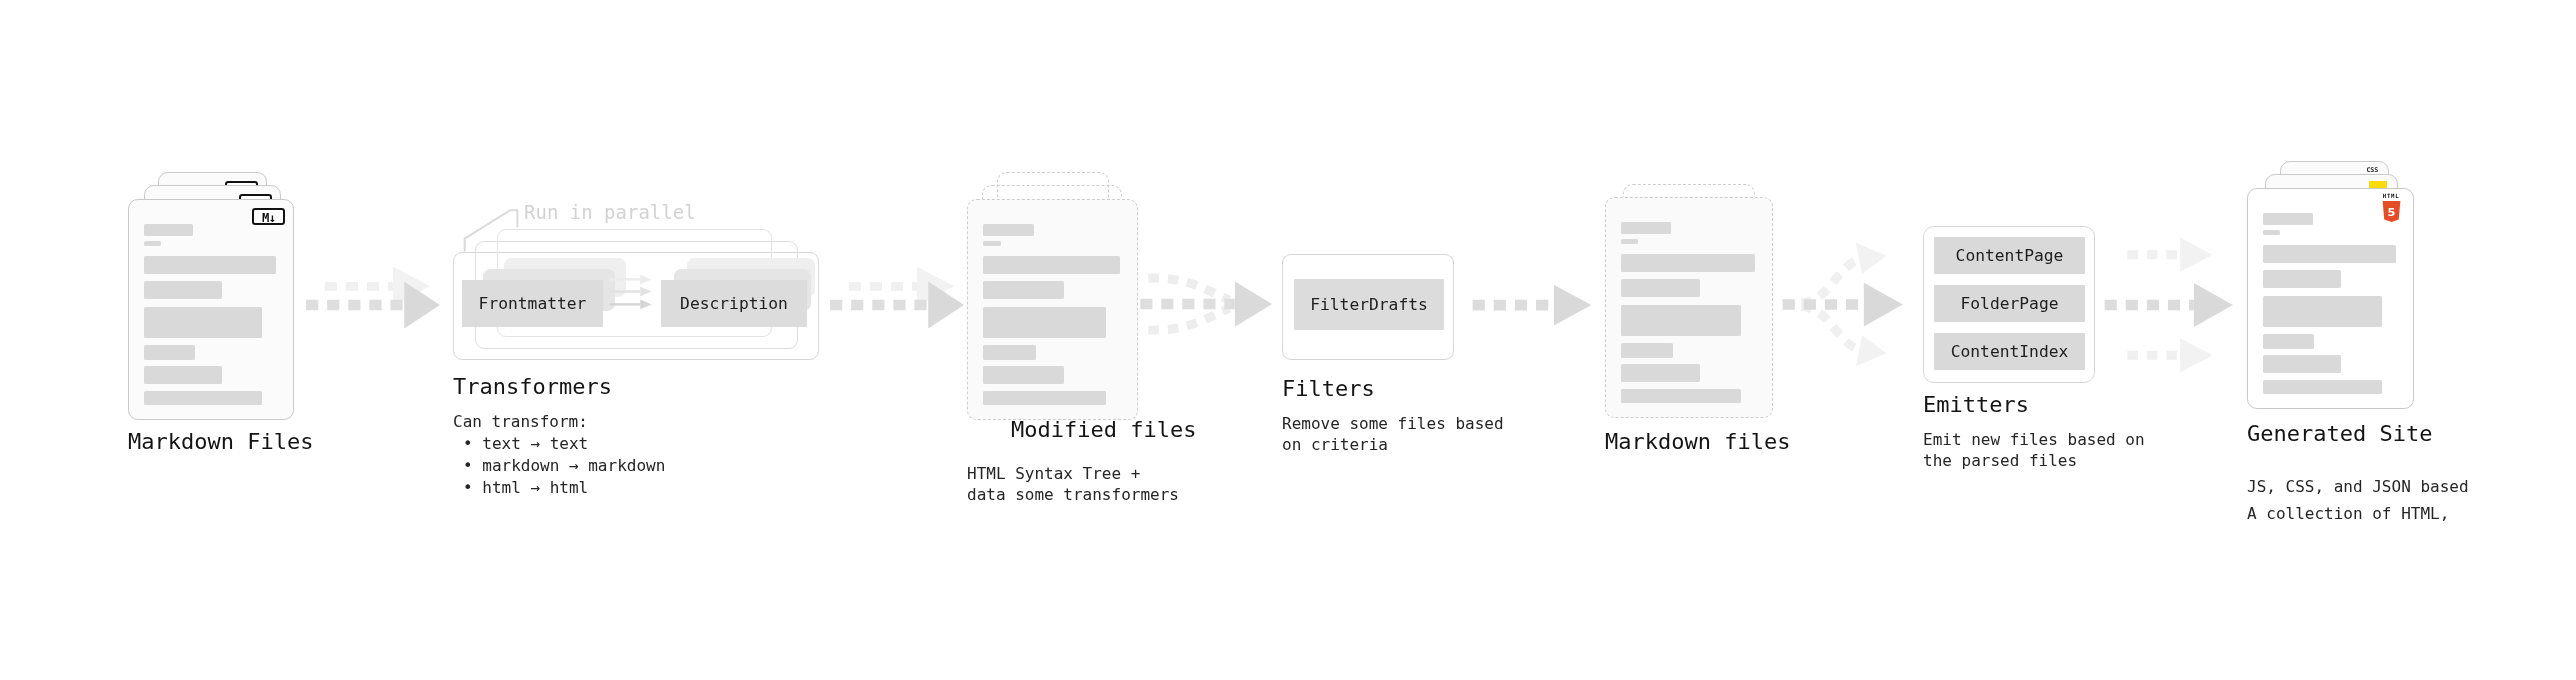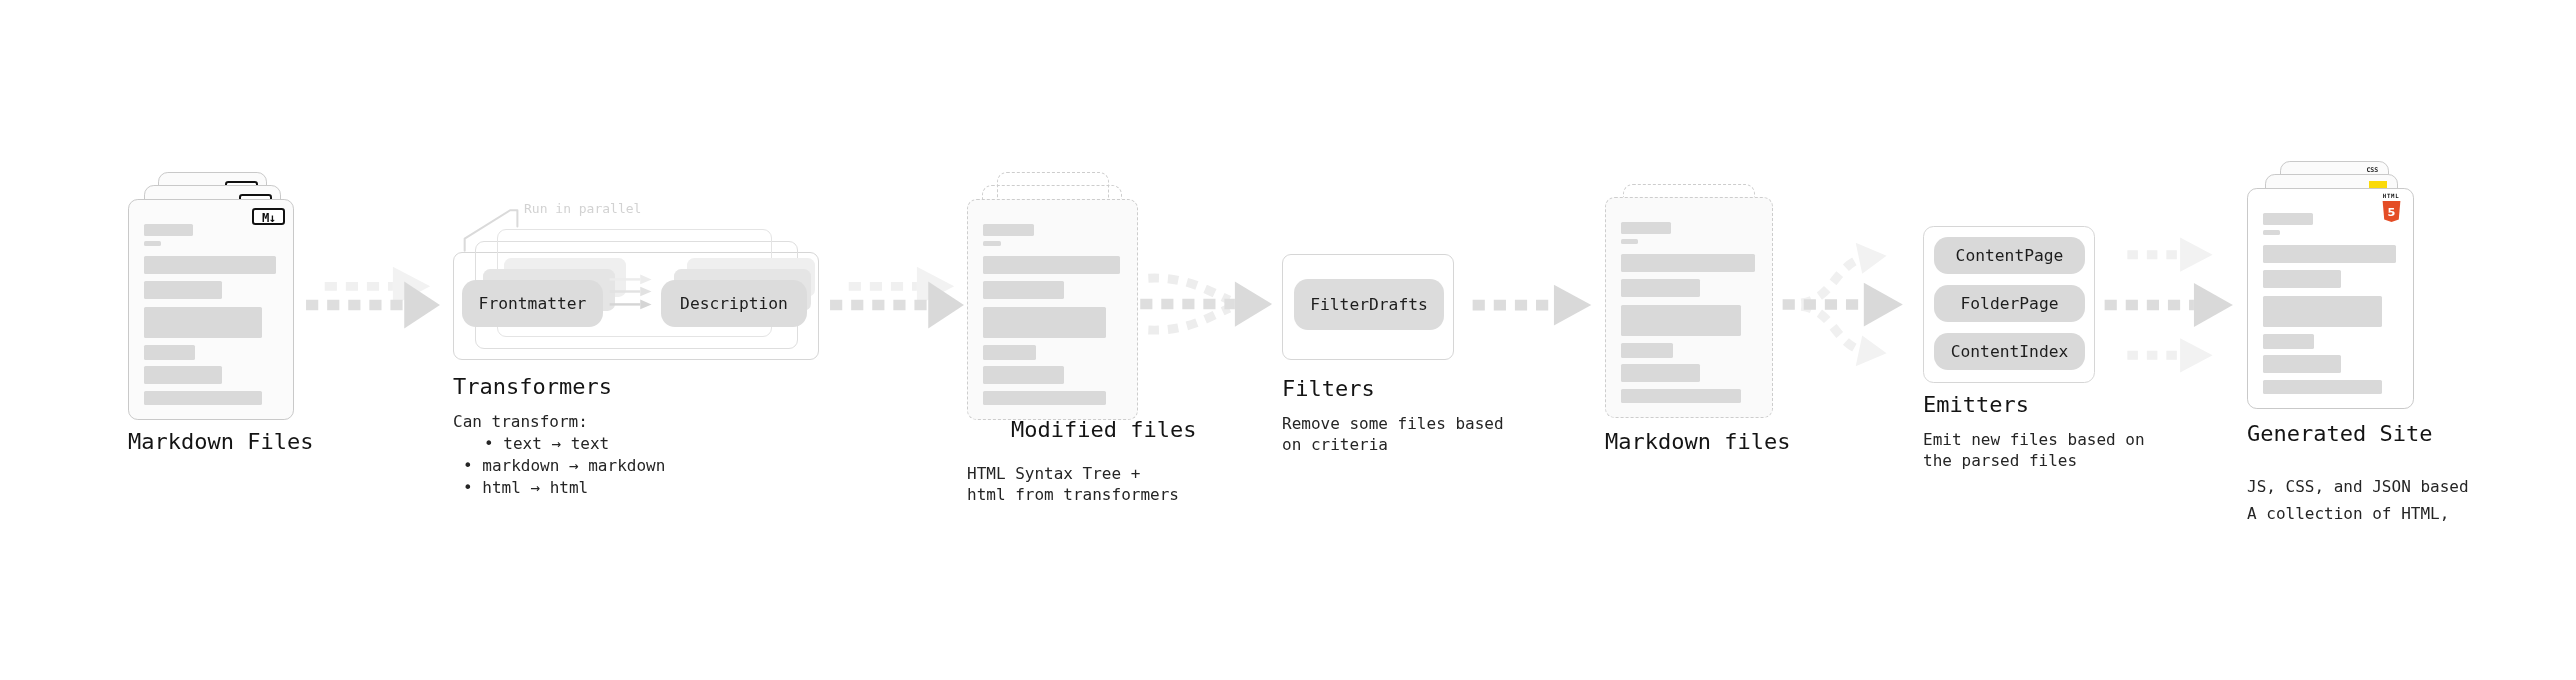--- a/index.html
+++ b/index.html
@@ -54,7 +54,7 @@
   }
   .frame.solidbg{background:#ffffff;}
 
-  .parallel-label{position:absolute;font-size:13px;color:#d2d2d2;white-space:nowrap;}
+  .parallel-label{position:absolute;font-size:19px;color:#d2d2d2;white-space:nowrap;}
   svg{display:block;}
 </style>
 </head>

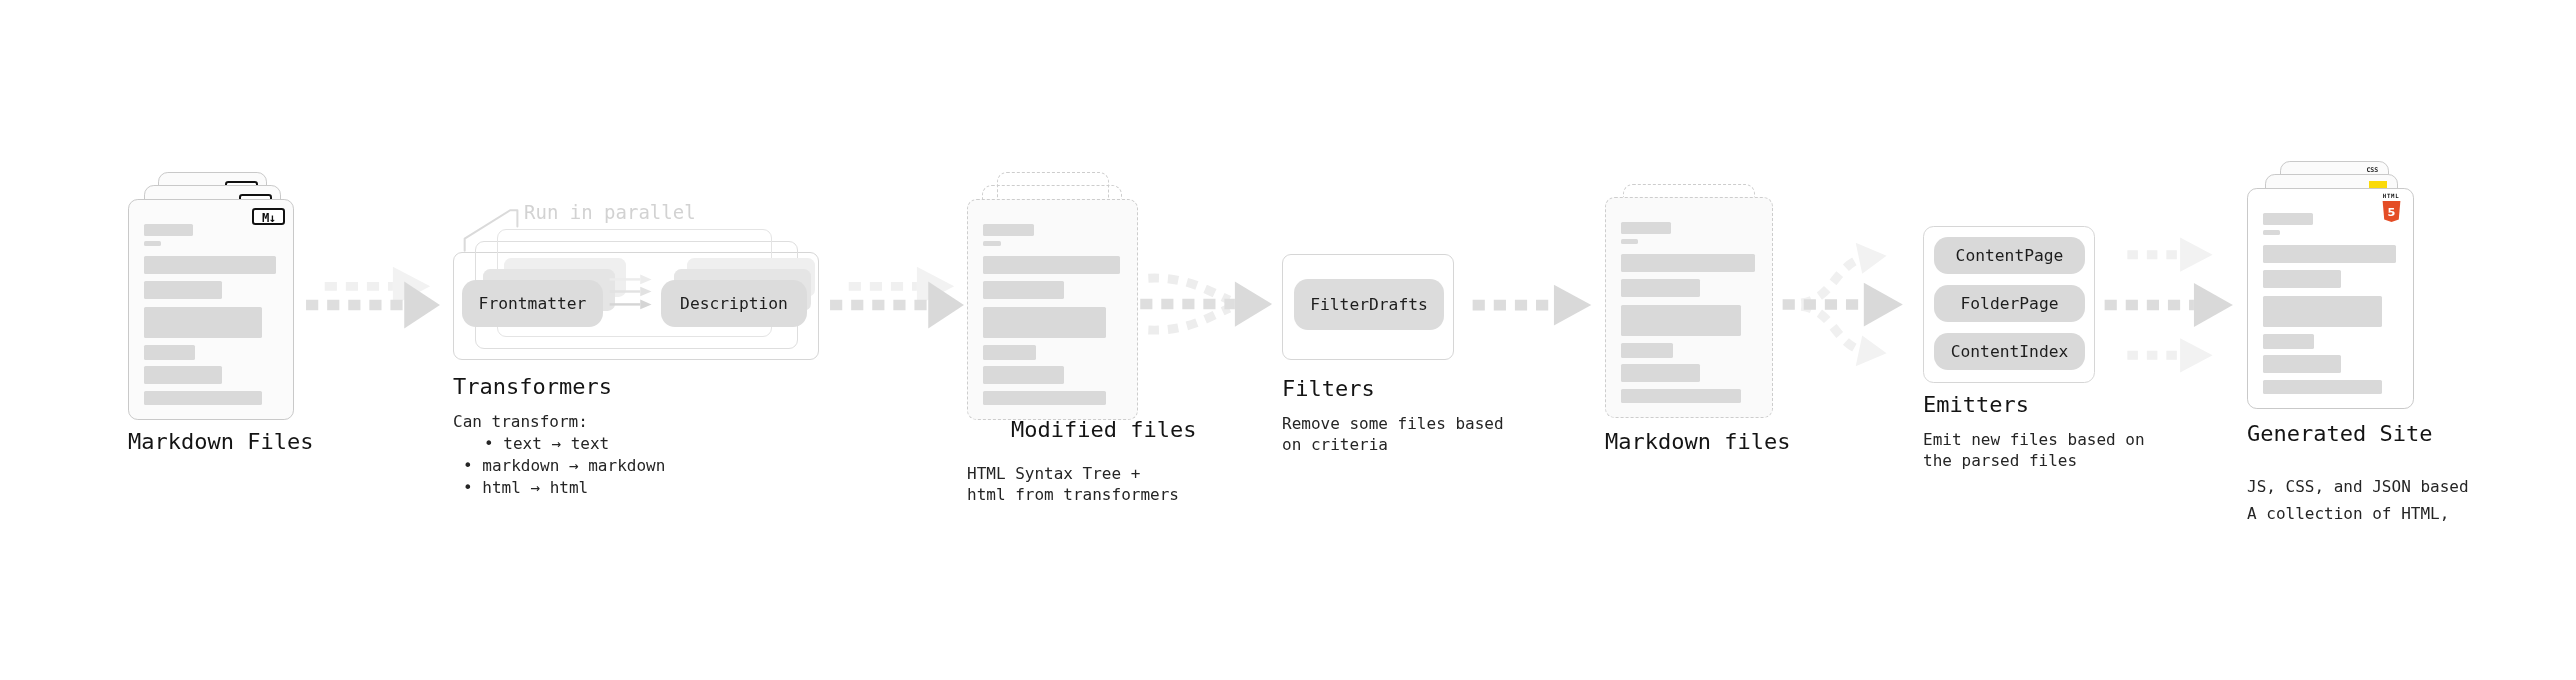--- a/index.html
+++ b/index.html
@@ -40,7 +40,7 @@
 
   
   .pill{
-    position:absolute;background:#dcdcdc;border-radius:14px;box-sizing:border-box;
+    position:absolute;background:#dcdcdc;border-radius:1px;box-sizing:border-box;
     display:flex;align-items:center;justify-content:center;
     font-size:16.3px;color:#1d1d1d;white-space:nowrap;
   }

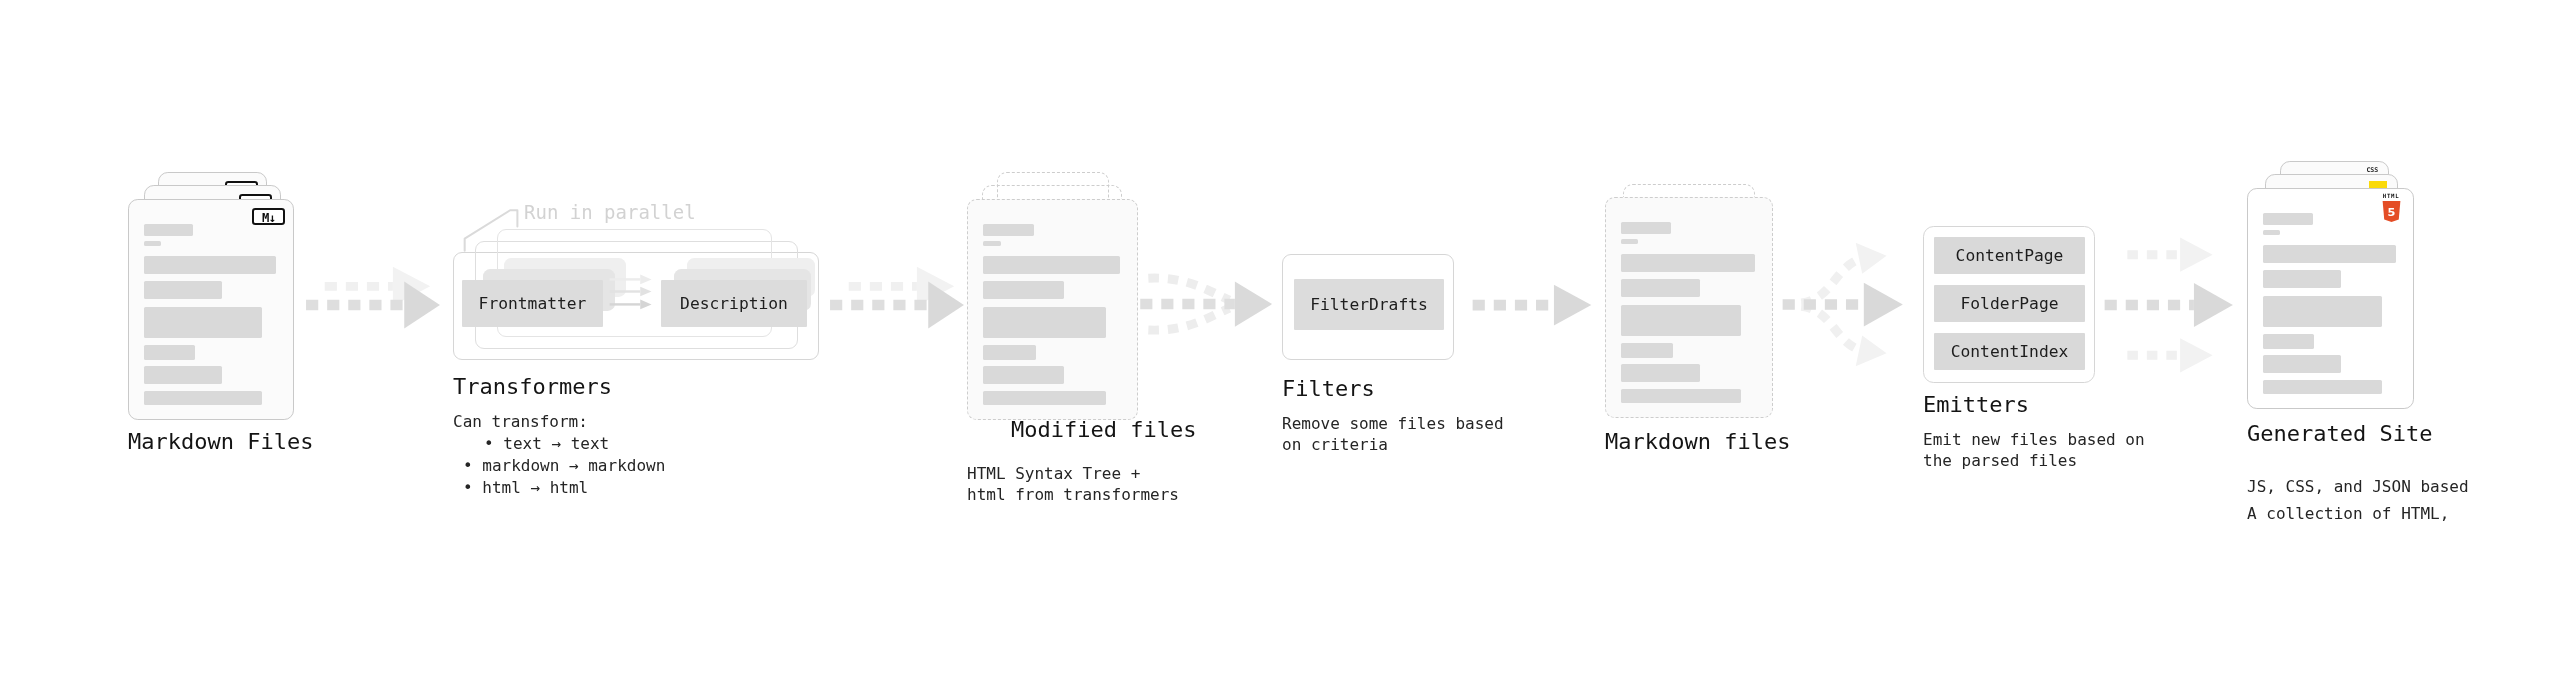--- a/index.html
+++ b/index.html
@@ -121,7 +121,7 @@
 
     <div class="node-title" style="left:453px;top:374px;">Transformers</div>
     <div class="node-sub" style="left:453px;top:411px;">Can transform:</div>
-    <div class="node-sub" style="left:463px;top:433px;margin-left:21px;">• text → text</div>
+    <div class="node-sub" style="left:463px;top:433px;">• text → text</div>
     <div class="node-sub" style="left:463px;top:455px;">• markdown → markdown</div>
     <div class="node-sub" style="left:463px;top:477px;">• html → html</div>
   </div>

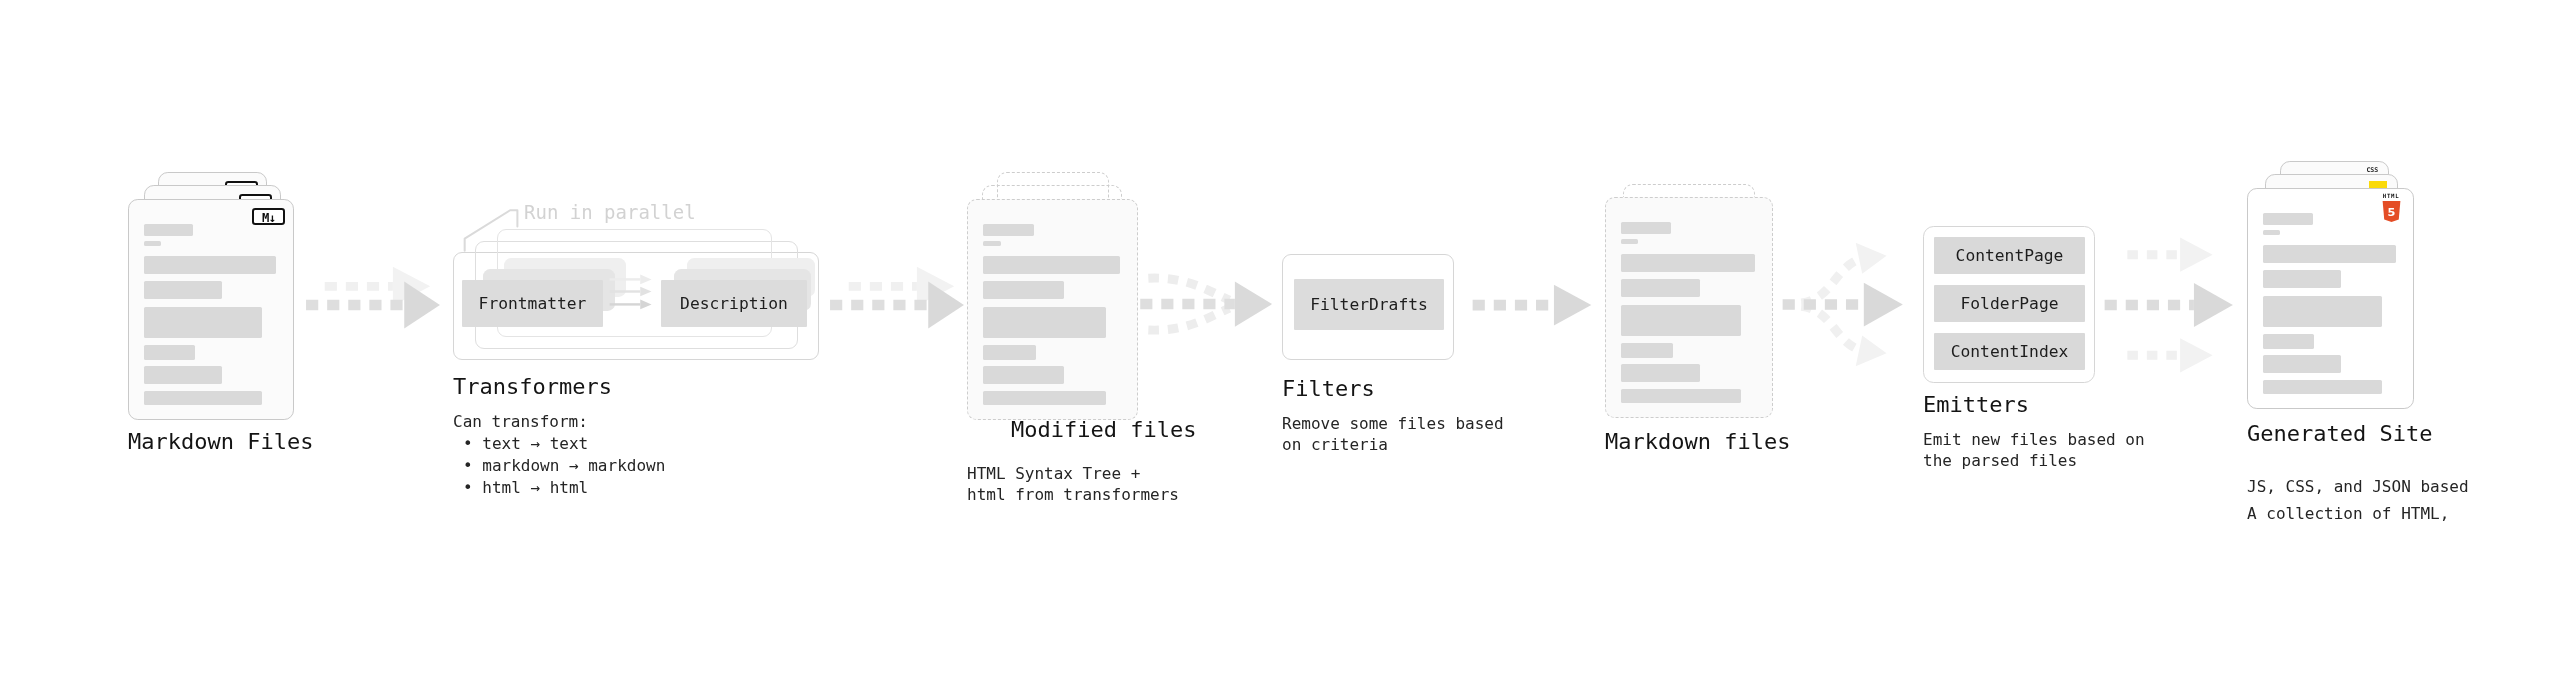--- a/index.html
+++ b/index.html
@@ -150,7 +150,7 @@
     </div>
     <div class="node-title" style="left:967px;top:417px;padding-left:44px;">Modified files</div>
     <div class="node-sub" style="left:967px;top:463px;">HTML Syntax Tree +</div>
-    <div class="node-sub" style="left:967px;top:484px;">html from transformers</div>
+    <div class="node-sub" style="left:967px;top:484px;">data some transformers</div>
   </div>
 
   <svg class="abs" style="left:1136px;top:258px;" width="146" height="93" viewBox="0 0 180 115">

